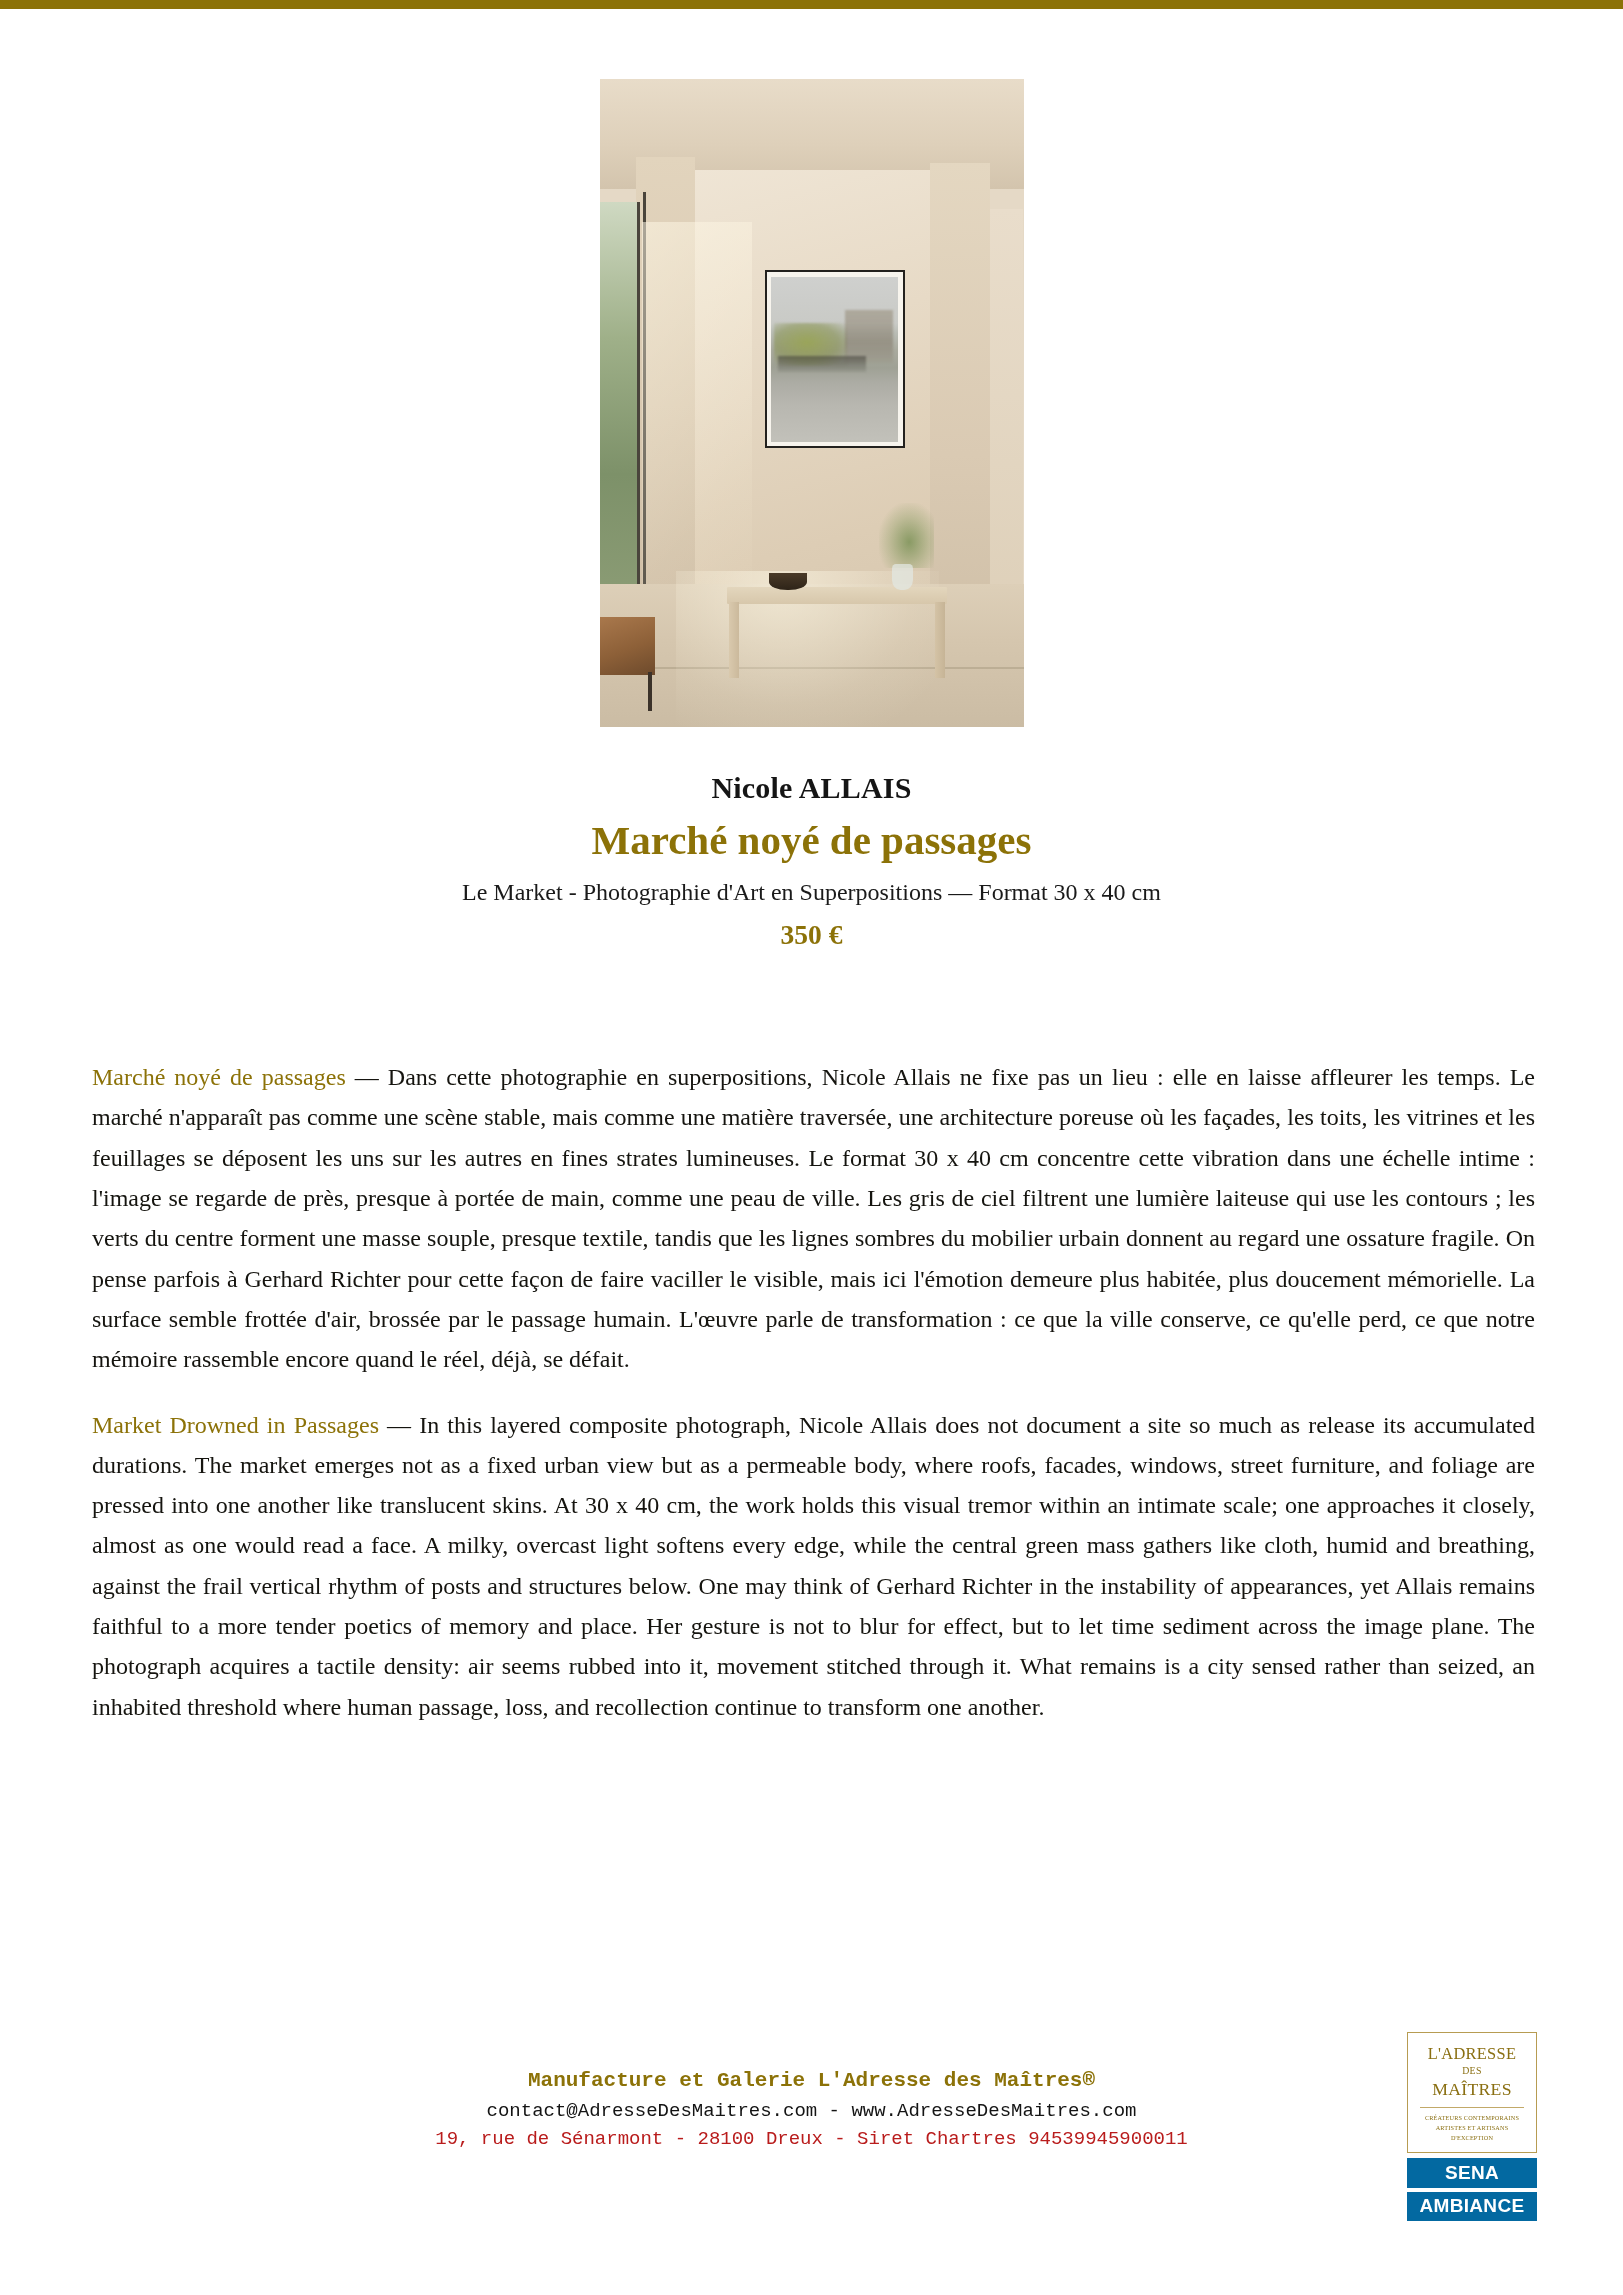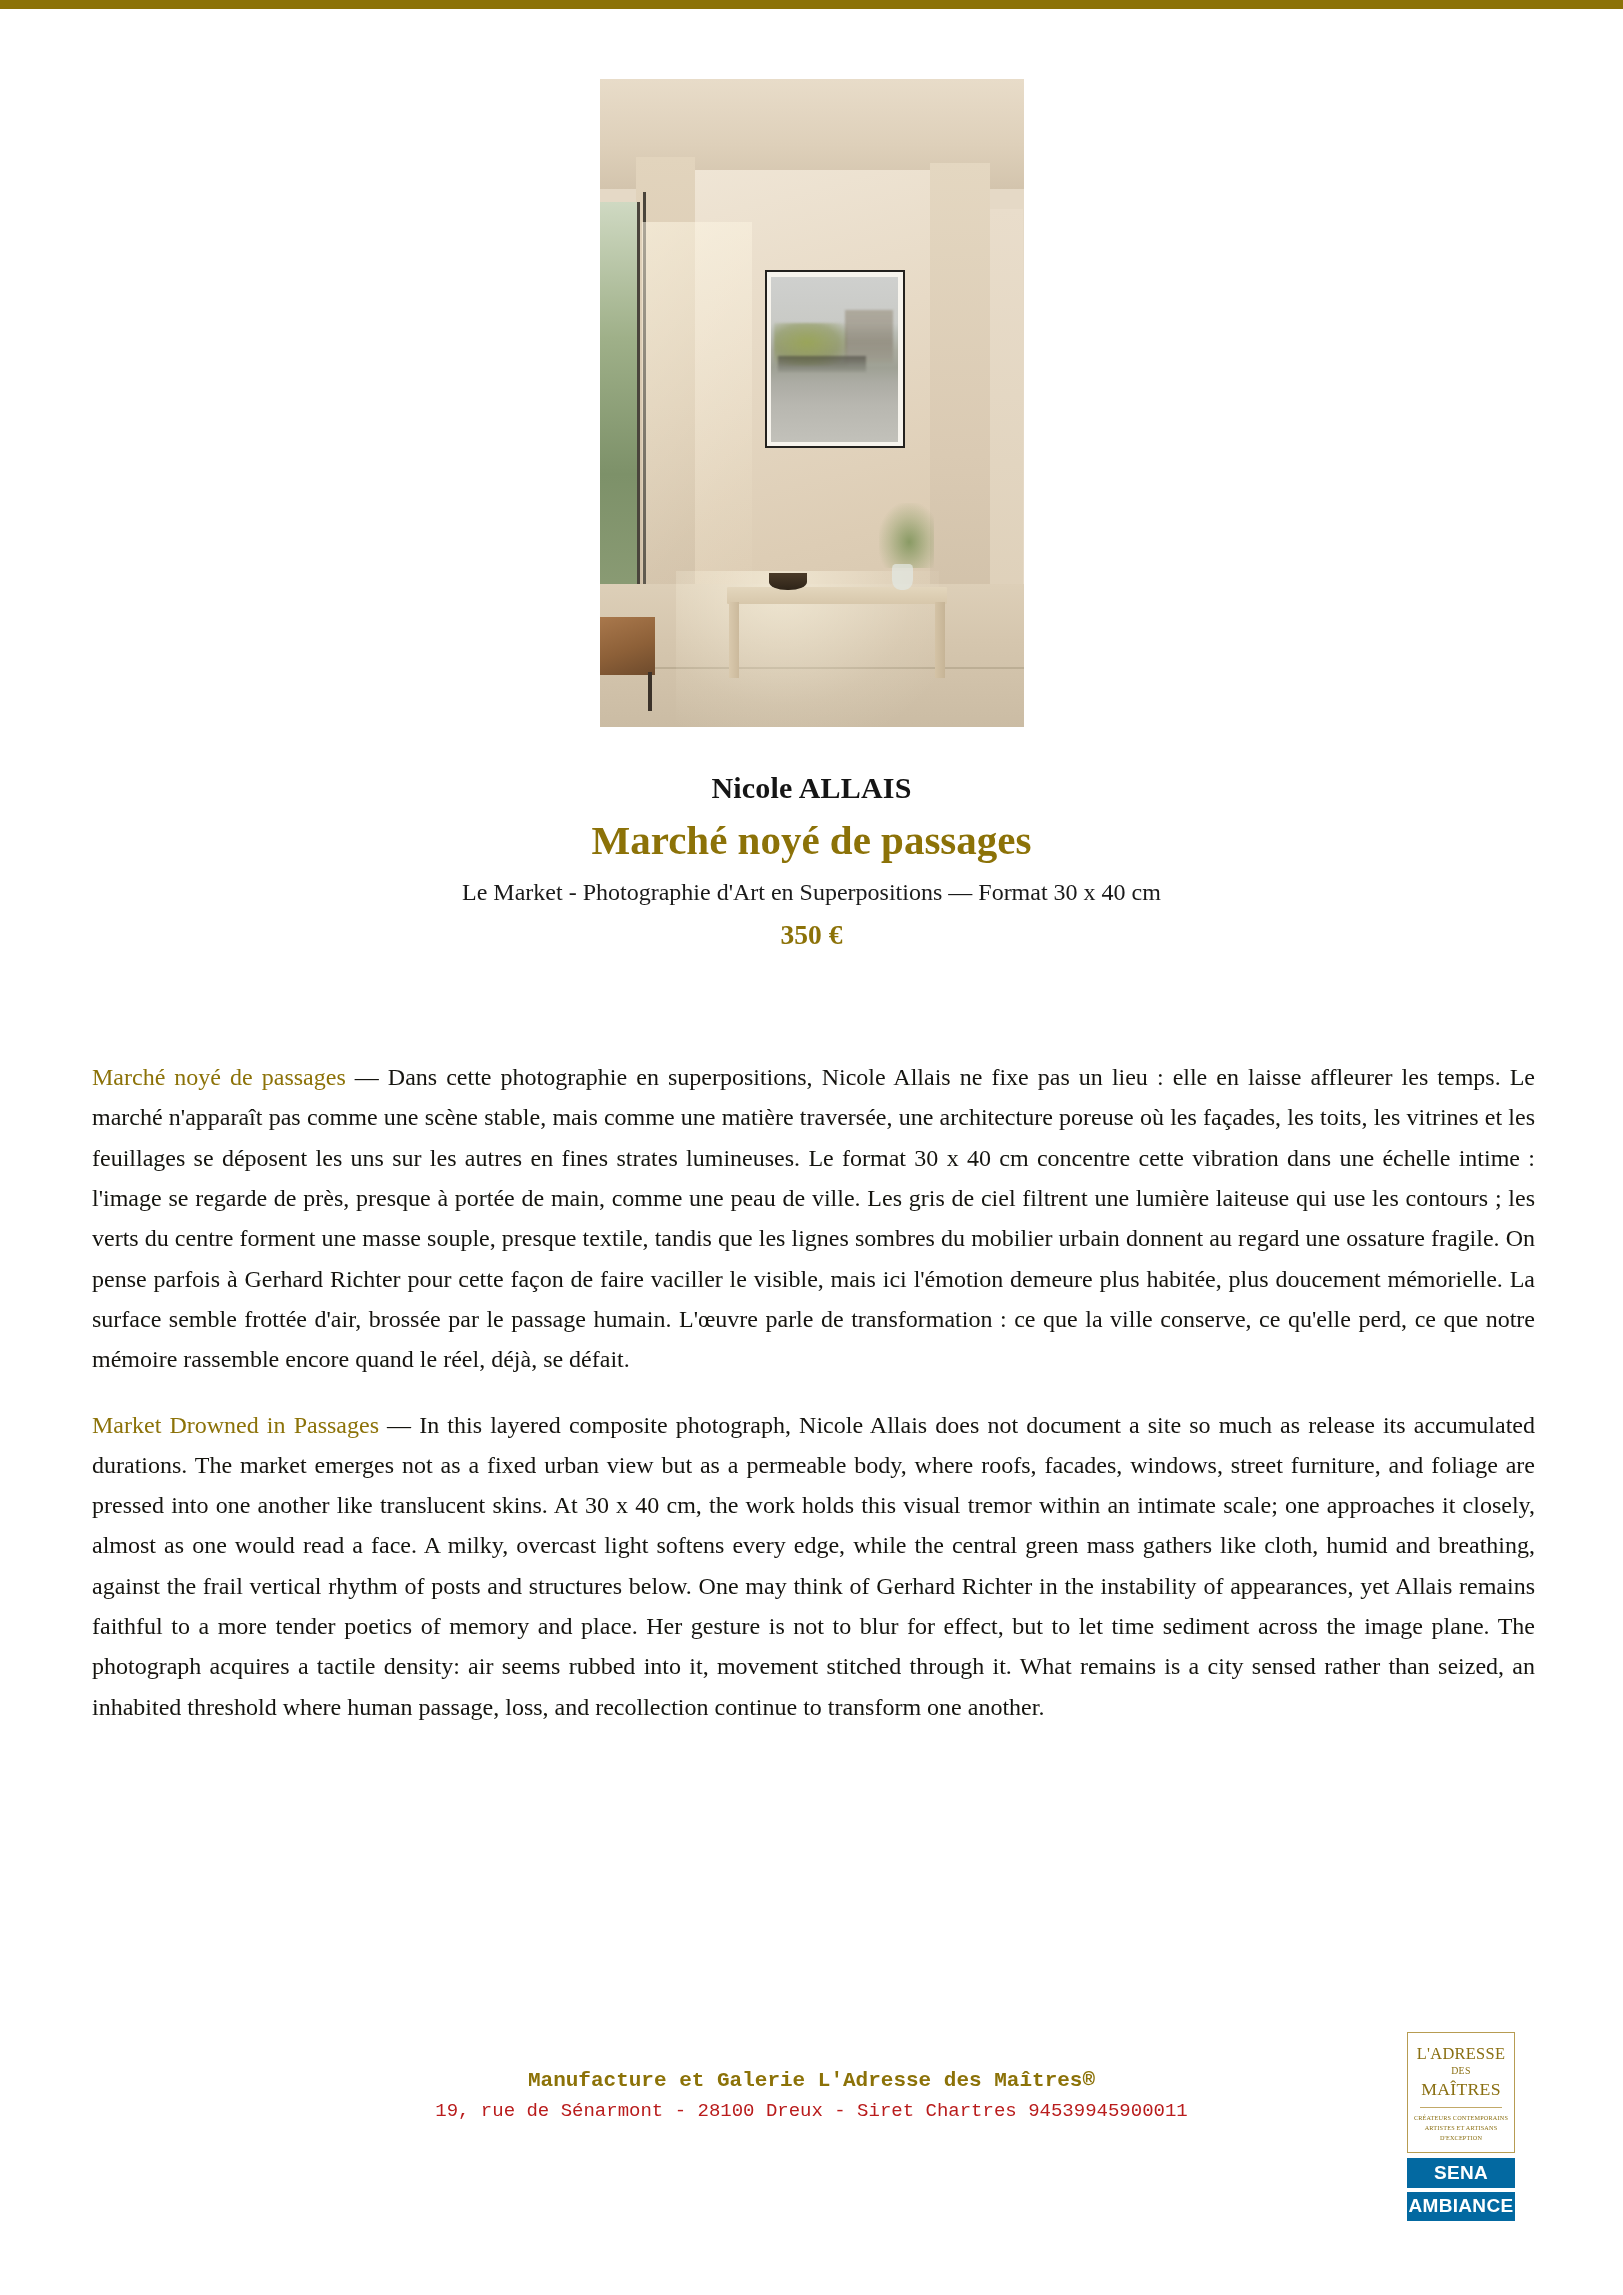--- a/index.html
+++ b/index.html
@@ -254,7 +254,7 @@
     position: absolute;
     top: 2032px;
     left: 1407px;
-    width: 108px;
+    width: 130px;
   }
   .brand-card {
     border: 1.3px solid #b79c52;

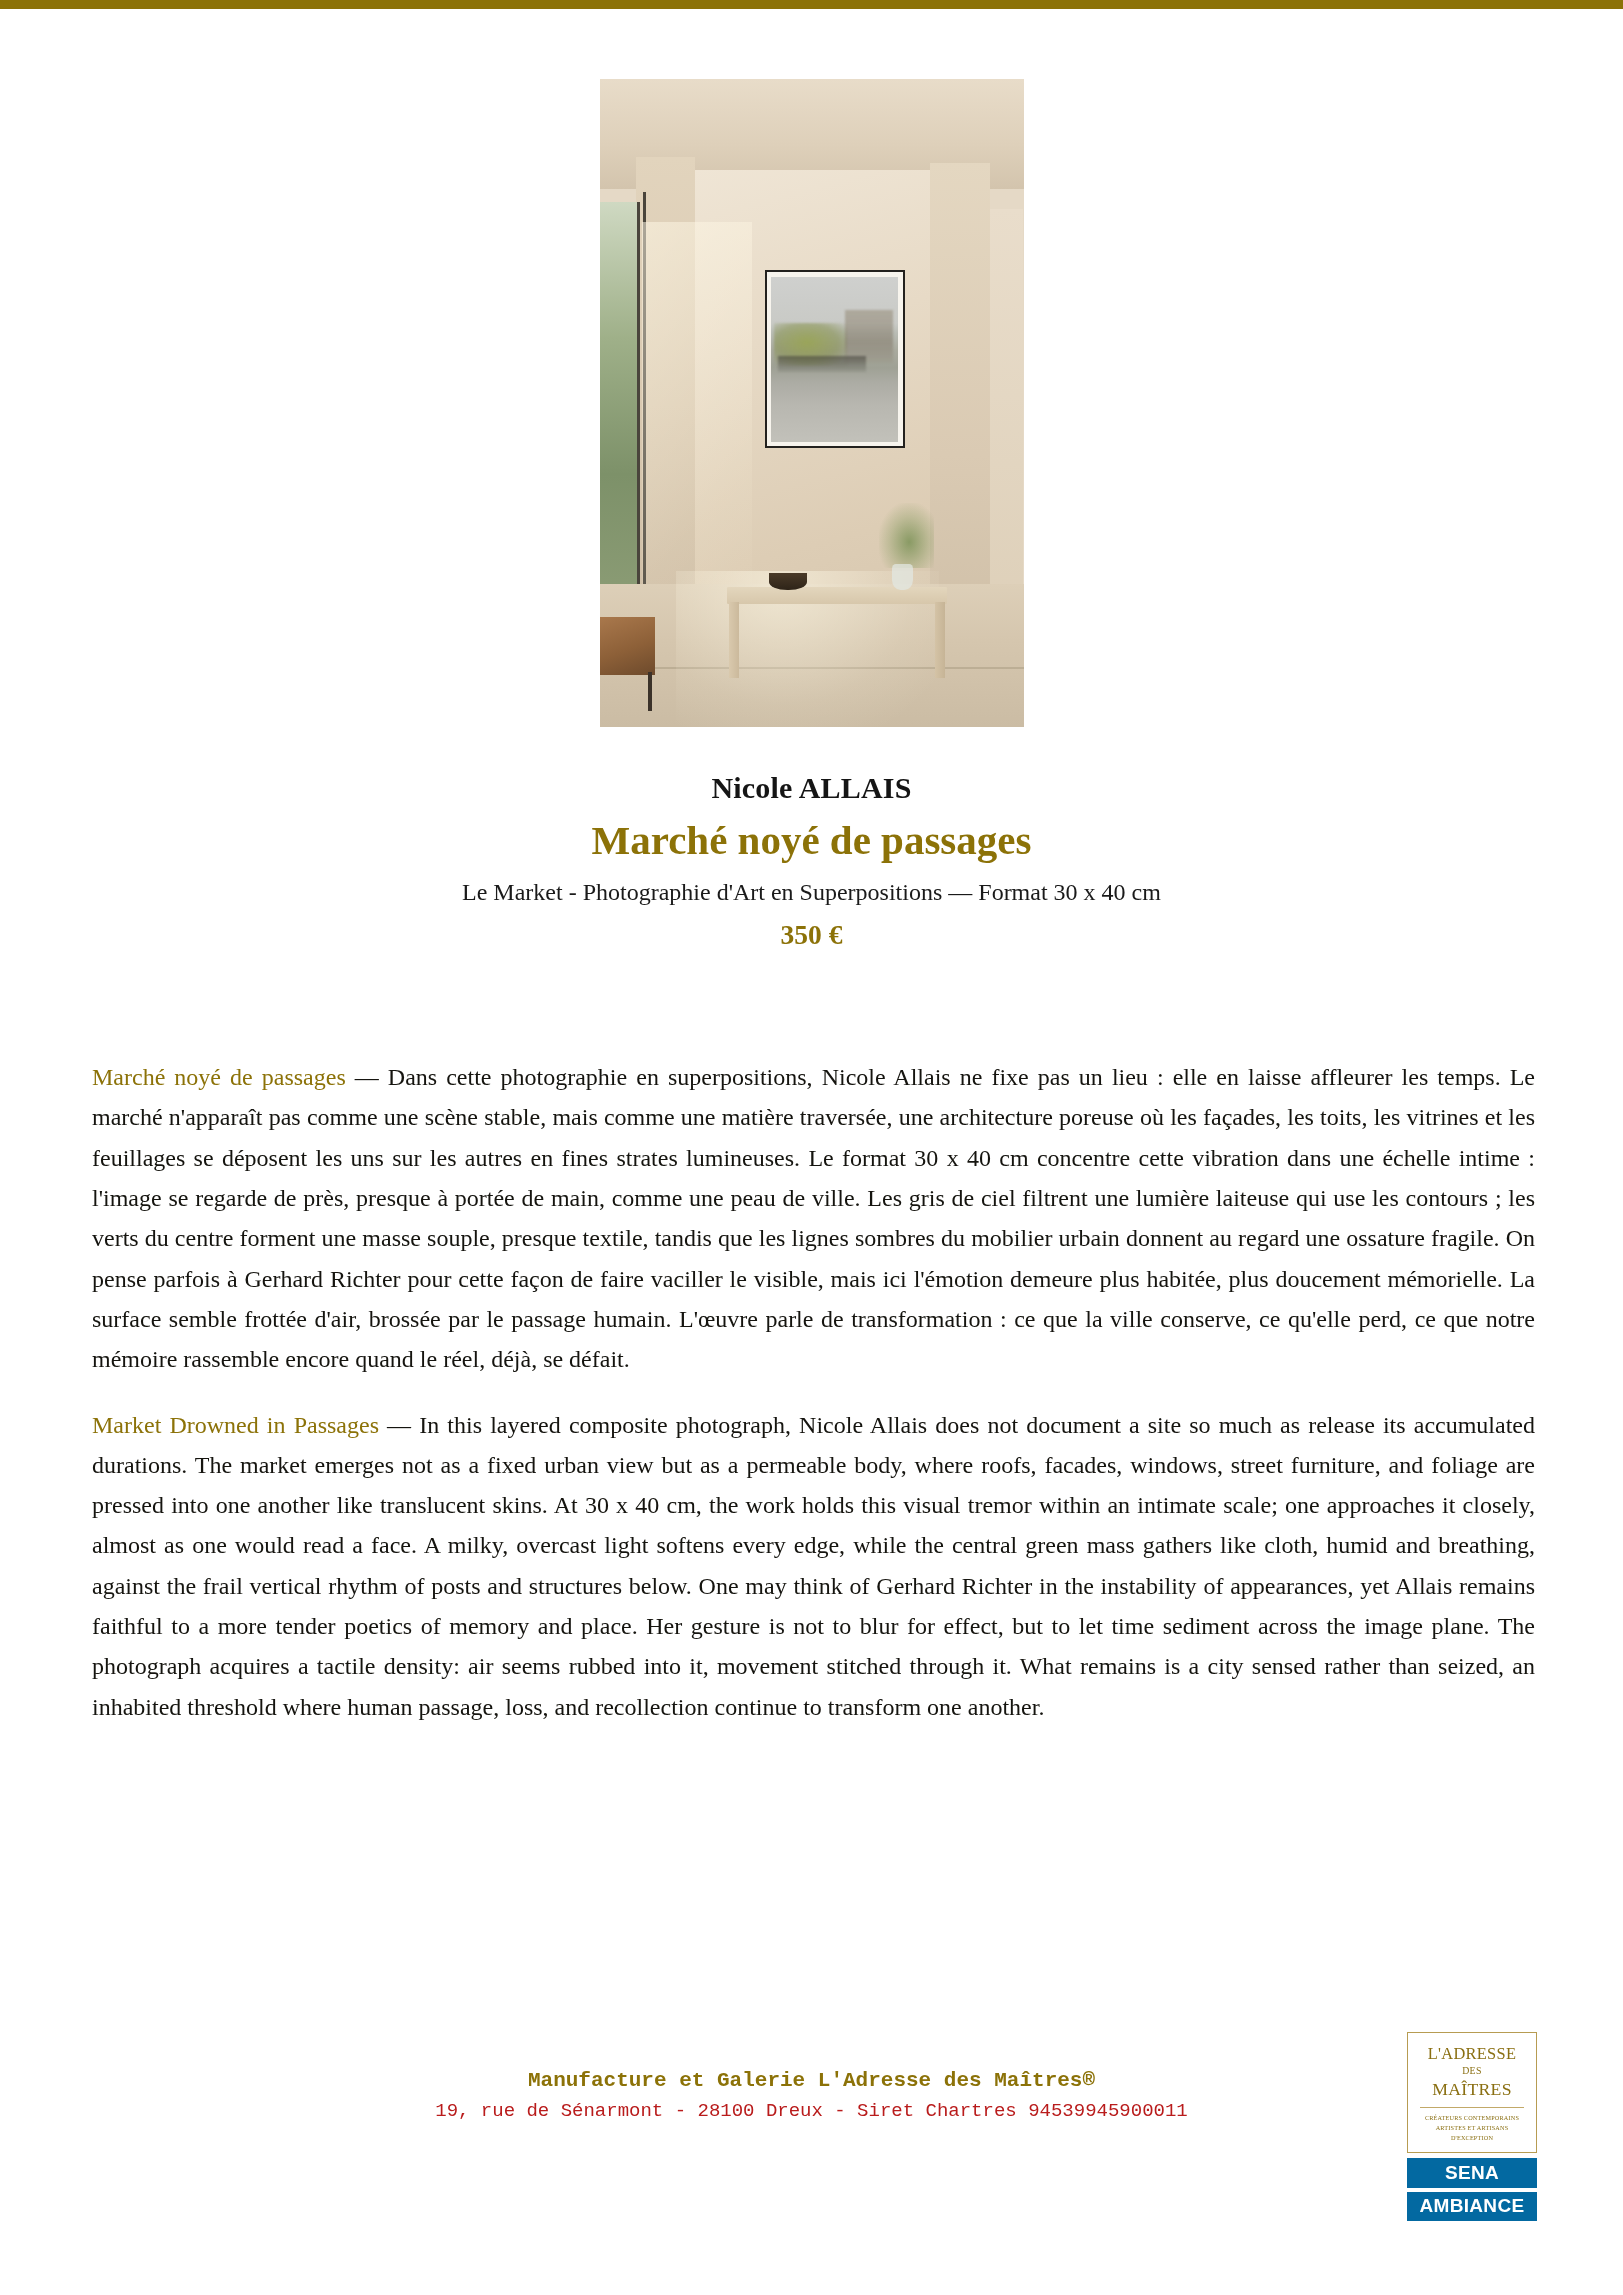--- a/index.html
+++ b/index.html
@@ -351,6 +351,7 @@
 
 <div class="footer">
   <div class="f-line1">Manufacture et Galerie L'Adresse des Maîtres®</div>
+  <div class="f-line2">contact@AdresseDesMaitres.com - www.AdresseDesMaitres.com</div>
   <div class="f-line4">19, rue de Sénarmont - 28100 Dreux - Siret Chartres 94539945900011</div>
 </div>
 

